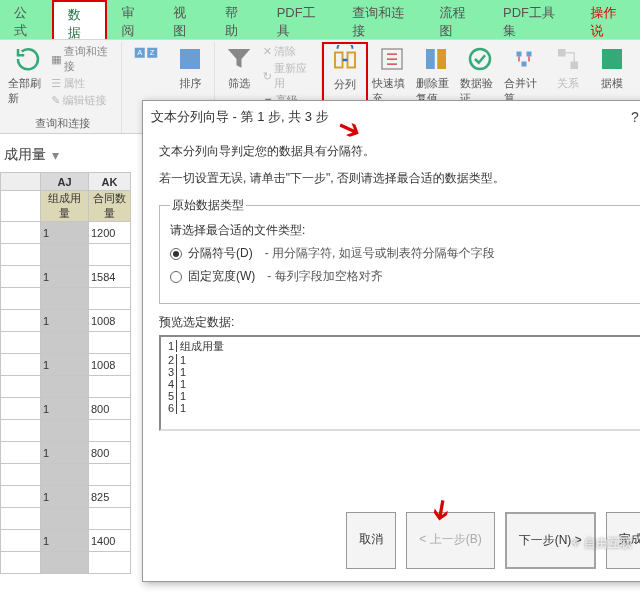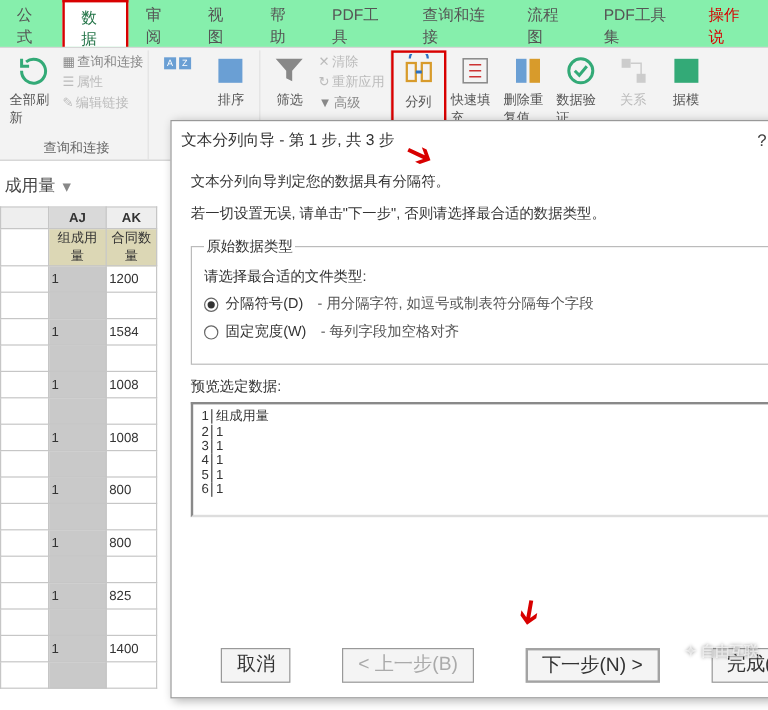--- a/index.html
+++ b/index.html
@@ -166,6 +166,13 @@
           </svg>
         <span>数据验证</span>
       </div>
+      <div class="btn-lg">
+        <svg viewBox="0 0 24 24">
+            <path d="M6 6h4v4H6zM14 6h4v4h-4zM10 14h4v4h-4z" fill="#6a9fd4"></path>
+            <path d="M8 10v4M16 10v4" stroke="#d33"></path>
+          </svg>
+        <span>合并计算</span>
+      </div>
       <div class="btn-lg" style="color:#bbb">
         <svg viewBox="0 0 24 24">
             <rect x="4" y="4" width="6" height="6" fill="#ccc"></rect>

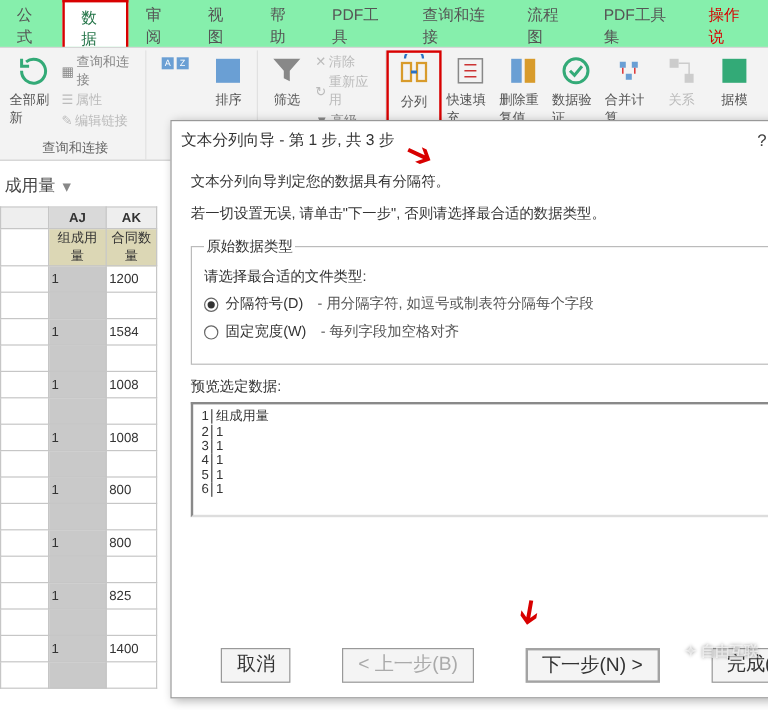--- a/index.html
+++ b/index.html
@@ -52,7 +52,7 @@
   .preview .num { border-right:1px solid #444; display:inline-block; width:12px; text-align:right; padding-right:2px; }
   .scrollbar { position:absolute; right:2px; top:2px; bottom:22px; width:16px; background:#eee; border:1px solid #ccc; }
   .dlg-btns { position:absolute; bottom:12px; right:14px; display:flex; gap:10px; }
-  .dlg-btn { border:1px solid #999; background:#f4f4f4; padding:2px 12px; font-size:16px; color:#333;margin-left:33px; }
+  .dlg-btn { border:1px solid #999; background:#f4f4f4; padding:18px 12px; font-size:12px; color:#333; }
   .dlg-btn.primary { border:2px solid #a3a3a3; }
   .arrow { position:absolute; color:#d80000; font-size:28px; }
   .arrow.a1 { left:338px; top:112px; transform:rotate(25deg); }

